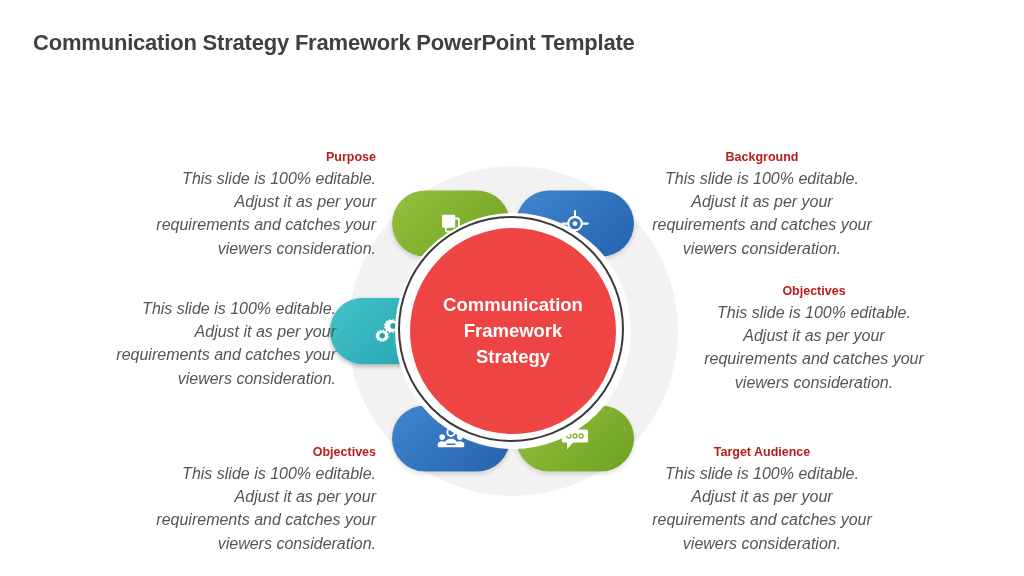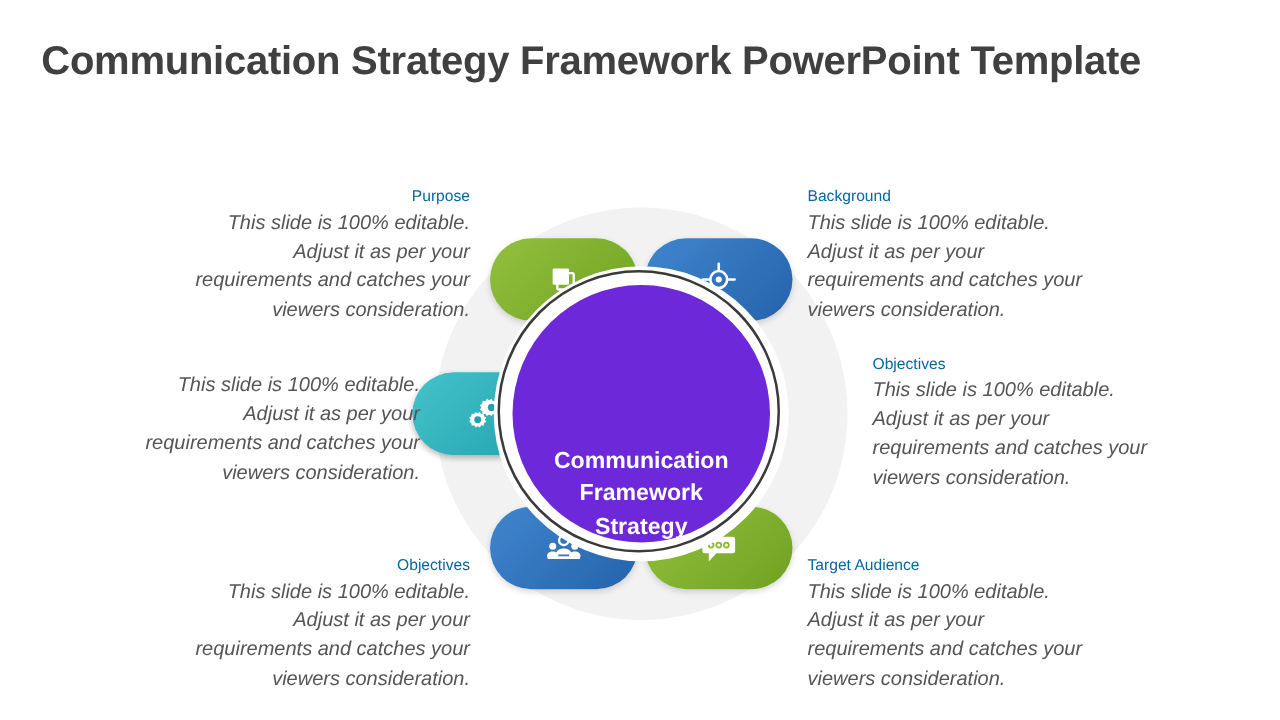--- a/index.html
+++ b/index.html
@@ -21,7 +21,7 @@
     position: absolute;
     left: 33px;
     top: 30px;
-    font-size: 32px;
+    font-size: 22px;
     font-weight: bold;
     letter-spacing: -0.2px;
     color: #404040;

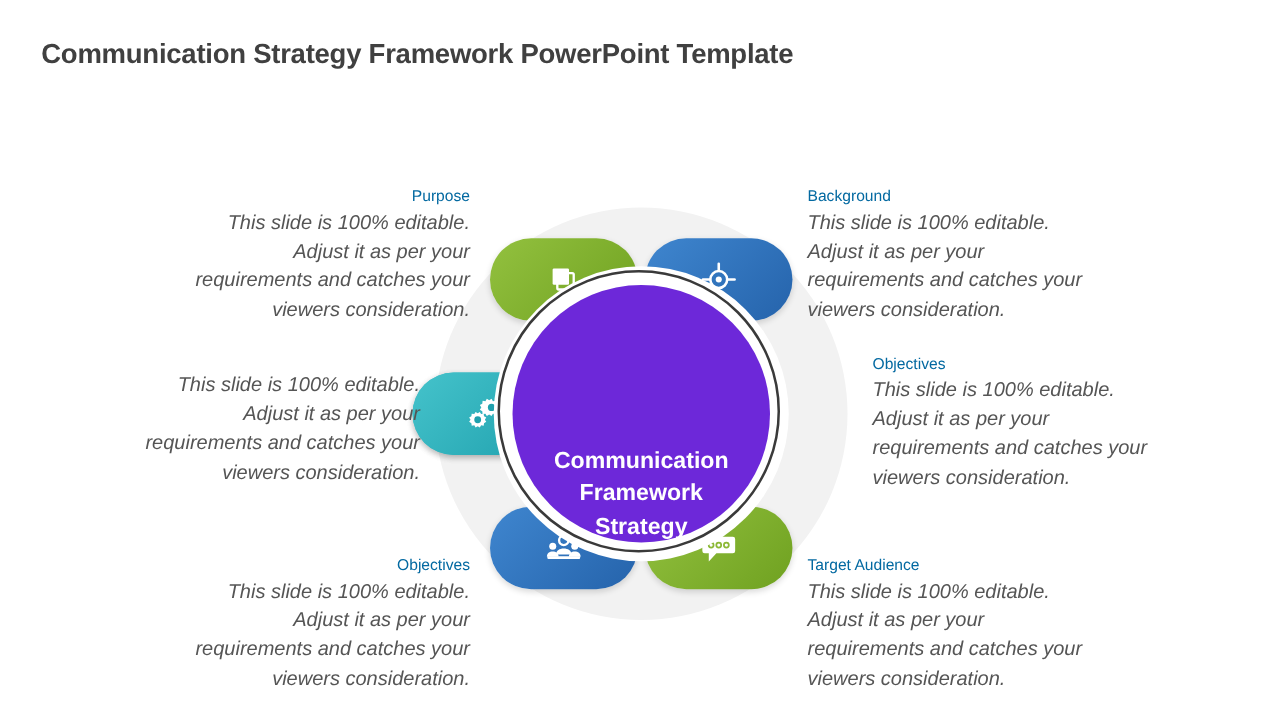--- a/index.html
+++ b/index.html
@@ -106,8 +106,8 @@
   }
   .info .heading {
     font-size: 12.5px;
-    font-weight: normal;
-    color: #0369a1;
+    font-weight: bold;
+    color: #b91c1c;
     margin-bottom: 3px;
   }
   .info .body {

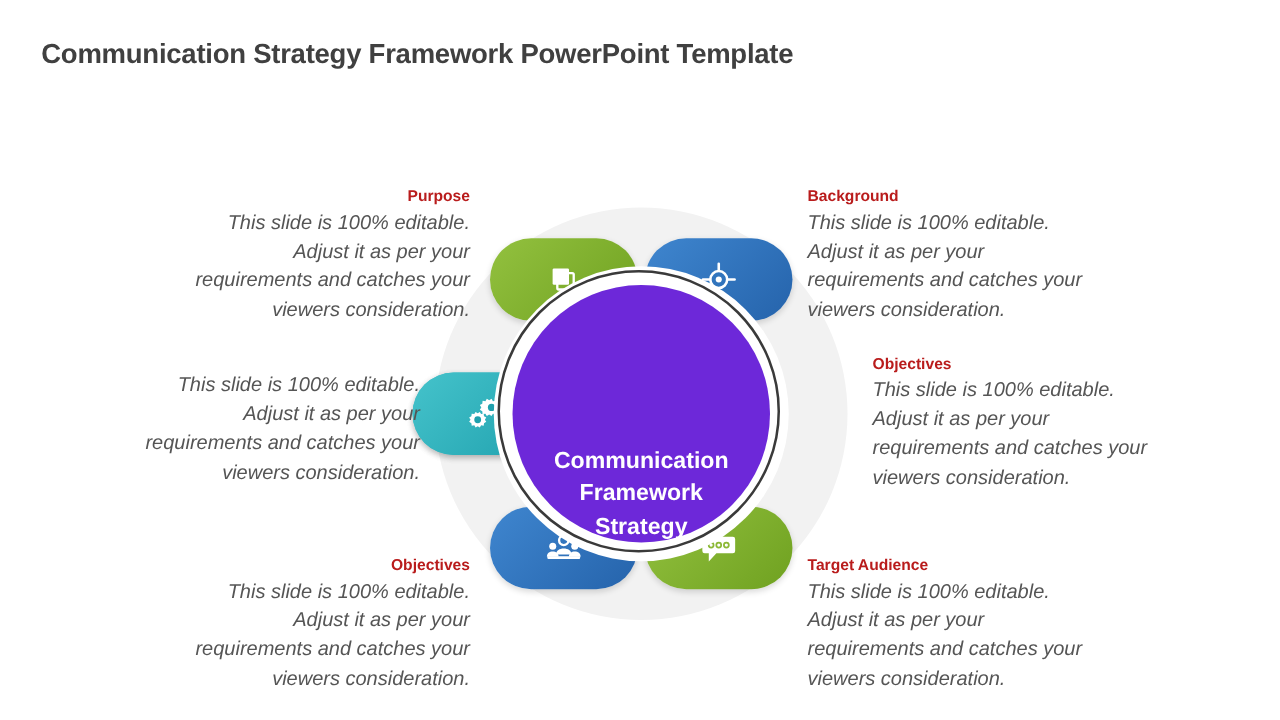--- a/index.html
+++ b/index.html
@@ -116,7 +116,7 @@
     line-height: 1.45;
     color: #555555;
   }
-  .info.right-side { text-align: left; }
+  .info.right-side { text-align: center; }
   .info.left-side  { text-align: right; }
 
   .info-purpose        { left: 144px; top: 150px; }

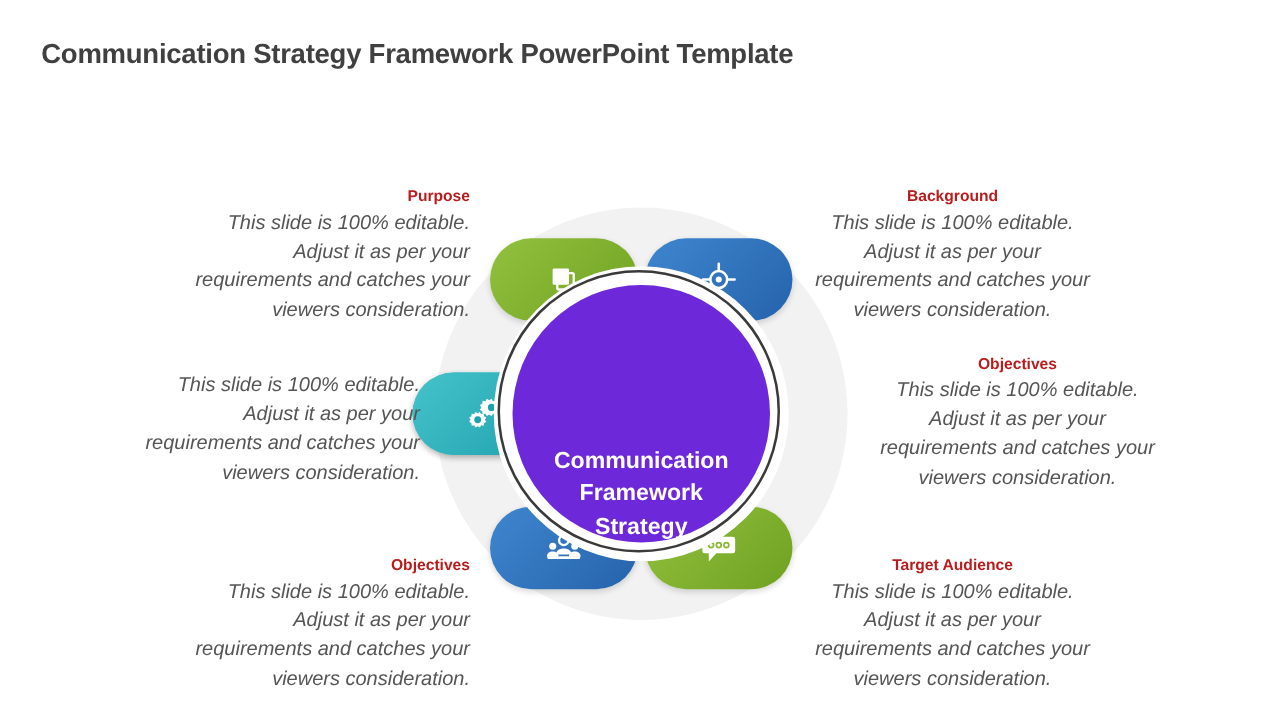--- a/index.html
+++ b/index.html
@@ -63,9 +63,9 @@
     left: 62px; top: 62px;
     width: 206px; height: 206px;
     border-radius: 50%;
-    background: #6d28d9;
+    background: #ef4444;
     display: flex;
-    align-items: flex-end;
+    align-items: center;
     justify-content: center;
   }
   .hub-text {

